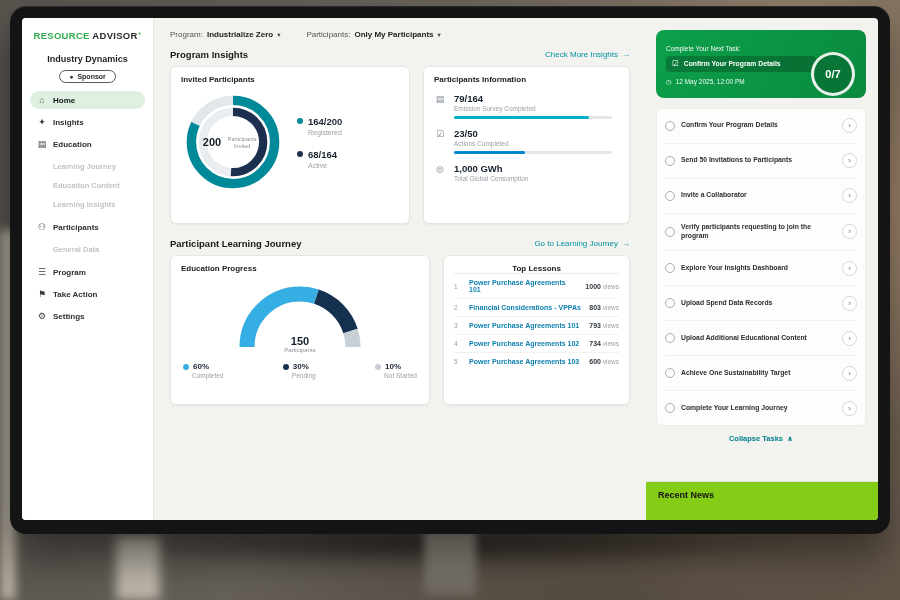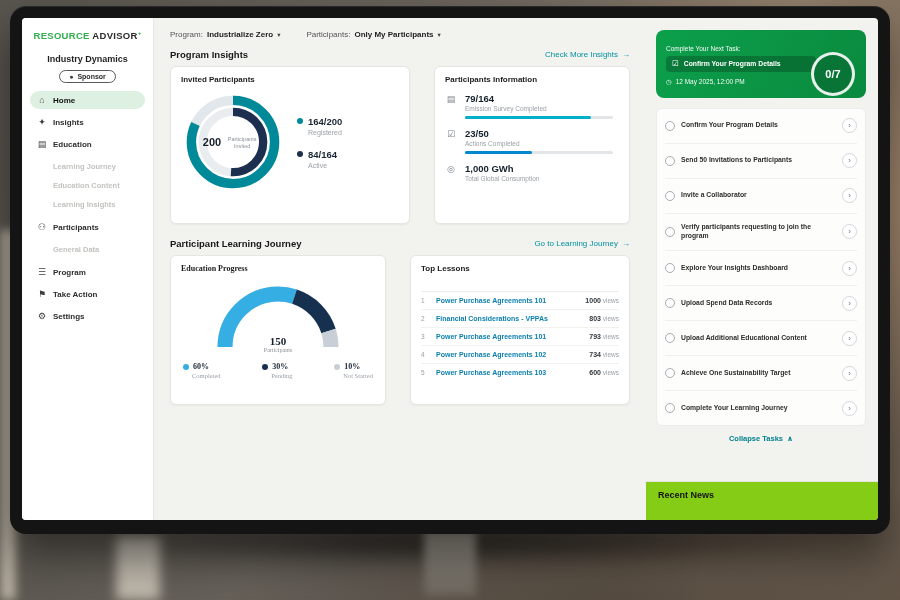--- a/index.html
+++ b/index.html
@@ -44,7 +44,7 @@
   .sec2{margin-top:14px;}
   .sec-title{font-size:9.5px;font-weight:bold;color:#181818;}
   .sec-link{display:flex;align-items:center;gap:4px;font-size:8px;font-weight:normal;color:#00929e;cursor:default;}
-  .cards{display:flex;gap:24px;}
+  .cards{display:flex;gap:13px;}
   .card{background:#fff;border:1px solid #e6e6e1;border-radius:6px;box-shadow:0 1px 2px rgba(0,0,0,.05);
     padding:8px 10px;box-sizing:border-box;}
   .card-title{font-size:8px;font-weight:bold;color:#1c1c1c;}

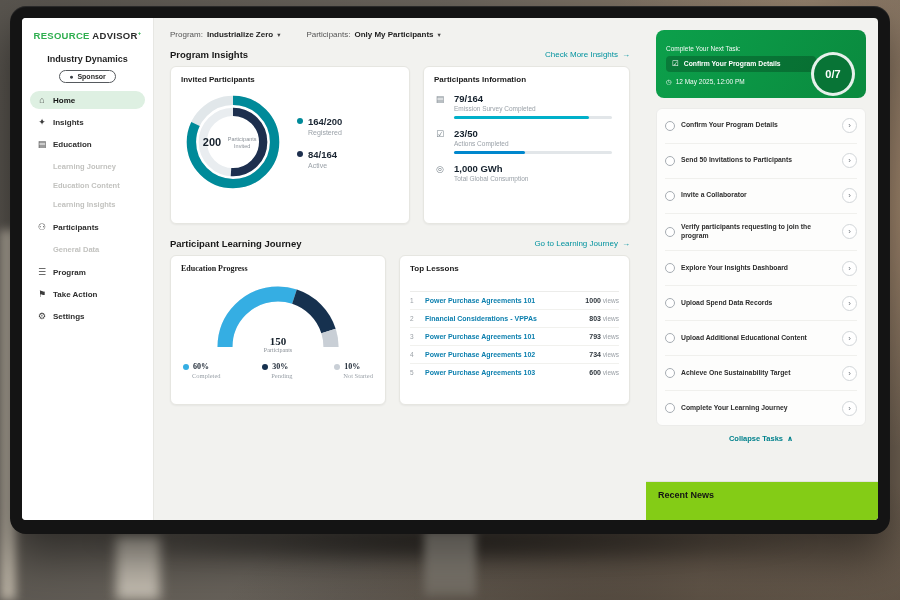--- a/index.html
+++ b/index.html
@@ -224,7 +224,7 @@
                 <div>
                   <div class="top">
                     <span class="dot" style="background: rgb(29, 47, 78);"></span>
-                    <span class="val">84/164</span>
+                    <span class="val">68/164</span>
                   </div>
                   <div class="lab">Active</div>
                 </div>

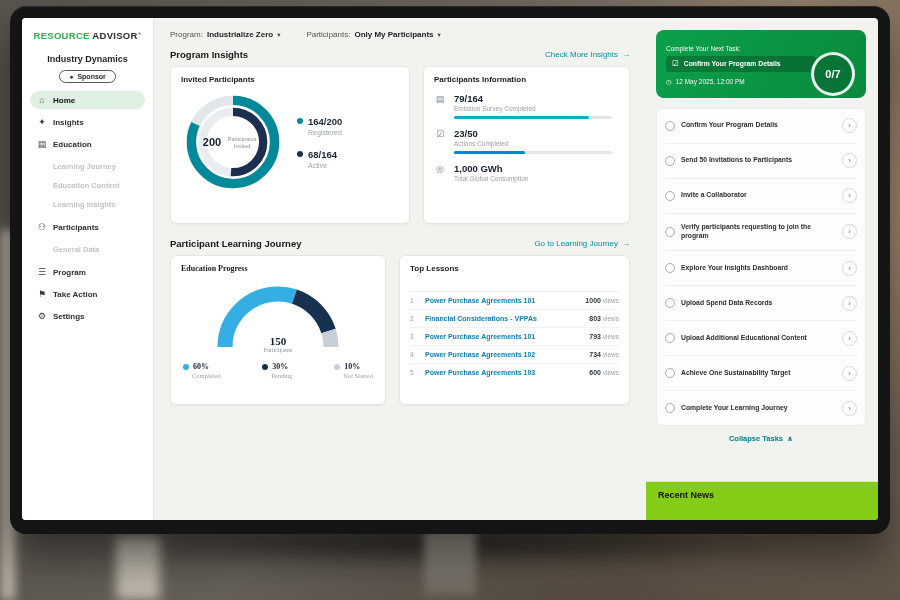--- a/index.html
+++ b/index.html
@@ -50,7 +50,7 @@
   .card-title{font-size:8px;font-weight:bold;color:#1c1c1c;}
   .card-invited{width:240px;height:158px;}
   .card-info{flex:1;height:158px;}
-  .card-edu{width:216px;height:150px;font-family:Liberation Serif, serif;}
+  .card-edu{width:260px;height:150px;}
   .card-lessons{flex:1;height:150px;}
 
   .donut-wrap{display:flex;align-items:center;gap:12px;margin-top:6px;}

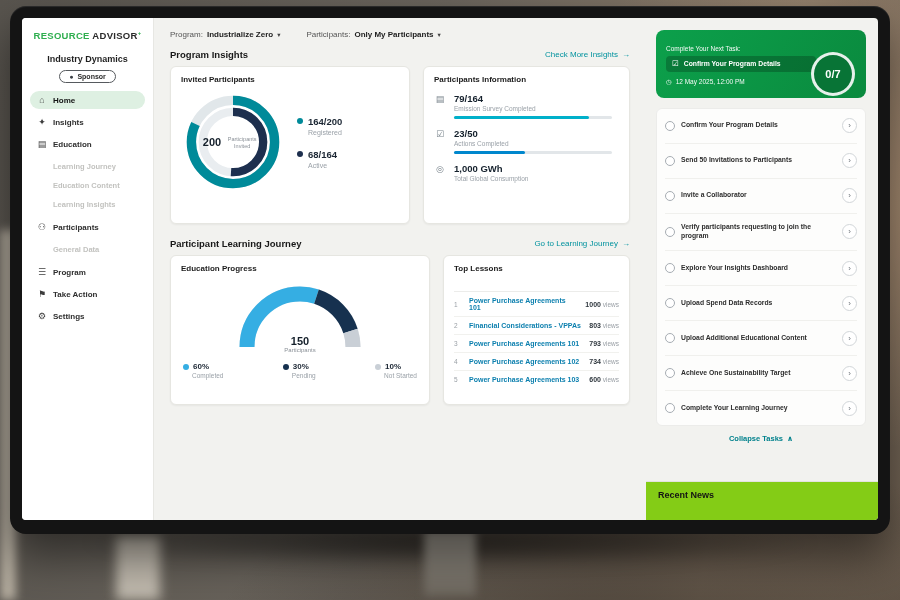--- a/index.html
+++ b/index.html
@@ -83,7 +83,7 @@
   .eleg .v{font-size:8px;font-weight:bold;color:#1b2633;}
   .eleg .lab{font-size:6.5px;color:#9aa1a8;margin:1px 0 0 9px;}
 
-  .lesson-head{font-size:8px;font-weight:bold;color:#1c1c1c;padding-bottom:18px;border-bottom:1px solid #ececea;}
+  .lesson-head{font-size:8px;font-weight:bold;color:#1c1c1c;padding-bottom:0;border-bottom:1px solid #ececea;text-align:center;}
   .lesson-row{display:flex;align-items:center;gap:7px;padding:5px 0;border-bottom:1px solid #f1f1ee;}
   .lesson-row:last-child{border-bottom:none;}
   .lr-rank{font-size:6.5px;color:#9aa0a6;width:8px;flex:none;}

